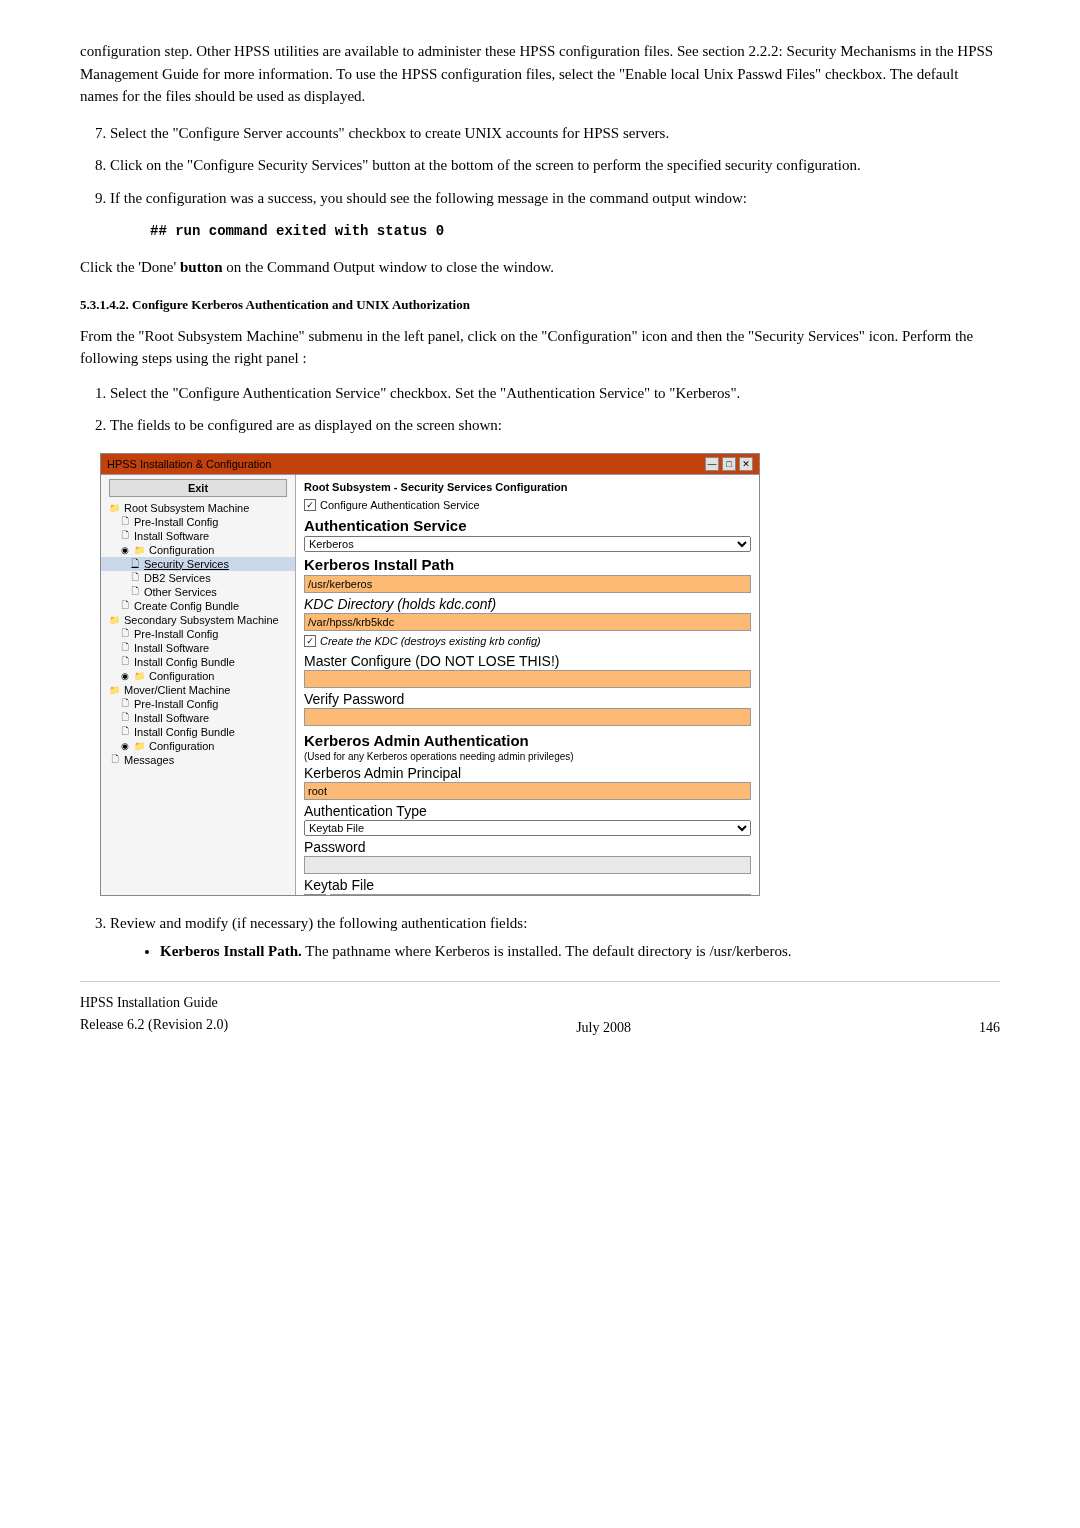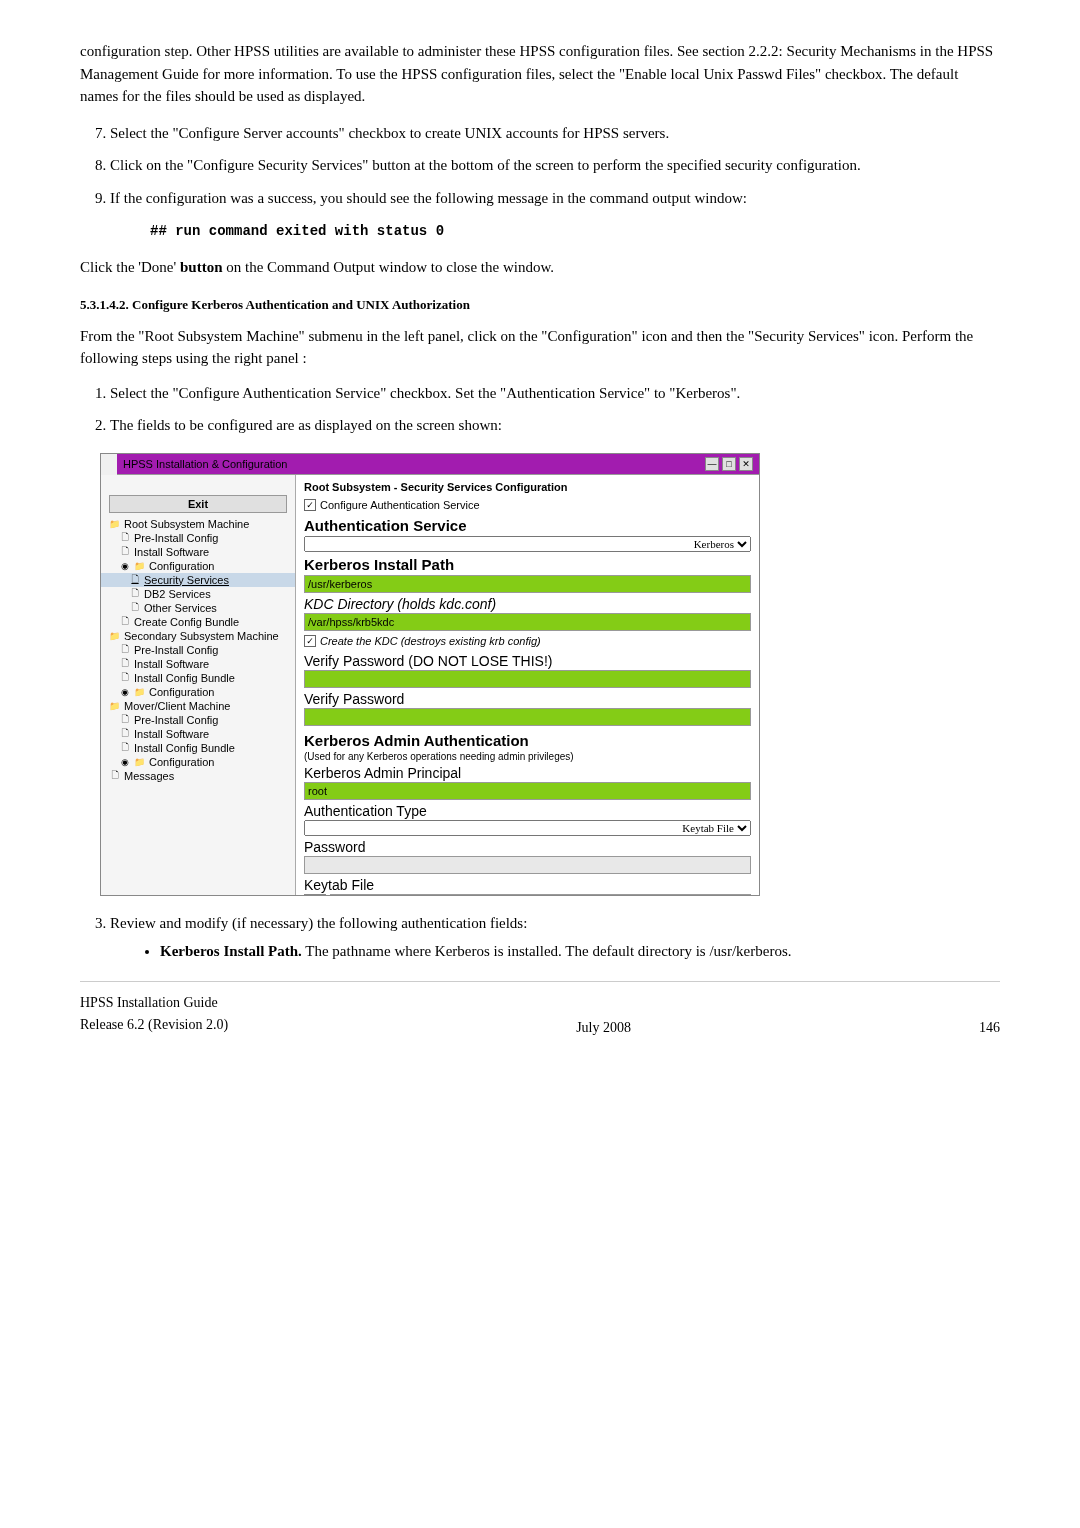--- a/index.html
+++ b/index.html
@@ -53,13 +53,12 @@
       font-size: 11px;
     }
     .sc-titlebar {
-      background: #a21caf;
+      background: #c2410c;
       border-bottom: 1px solid #999;
       padding: 3px 6px;
       display: flex;
       align-items: center;
       justify-content: space-between;
-      margin-left: 16px;
     }
     .sc-titlebar-title {
       font-size: 11px;

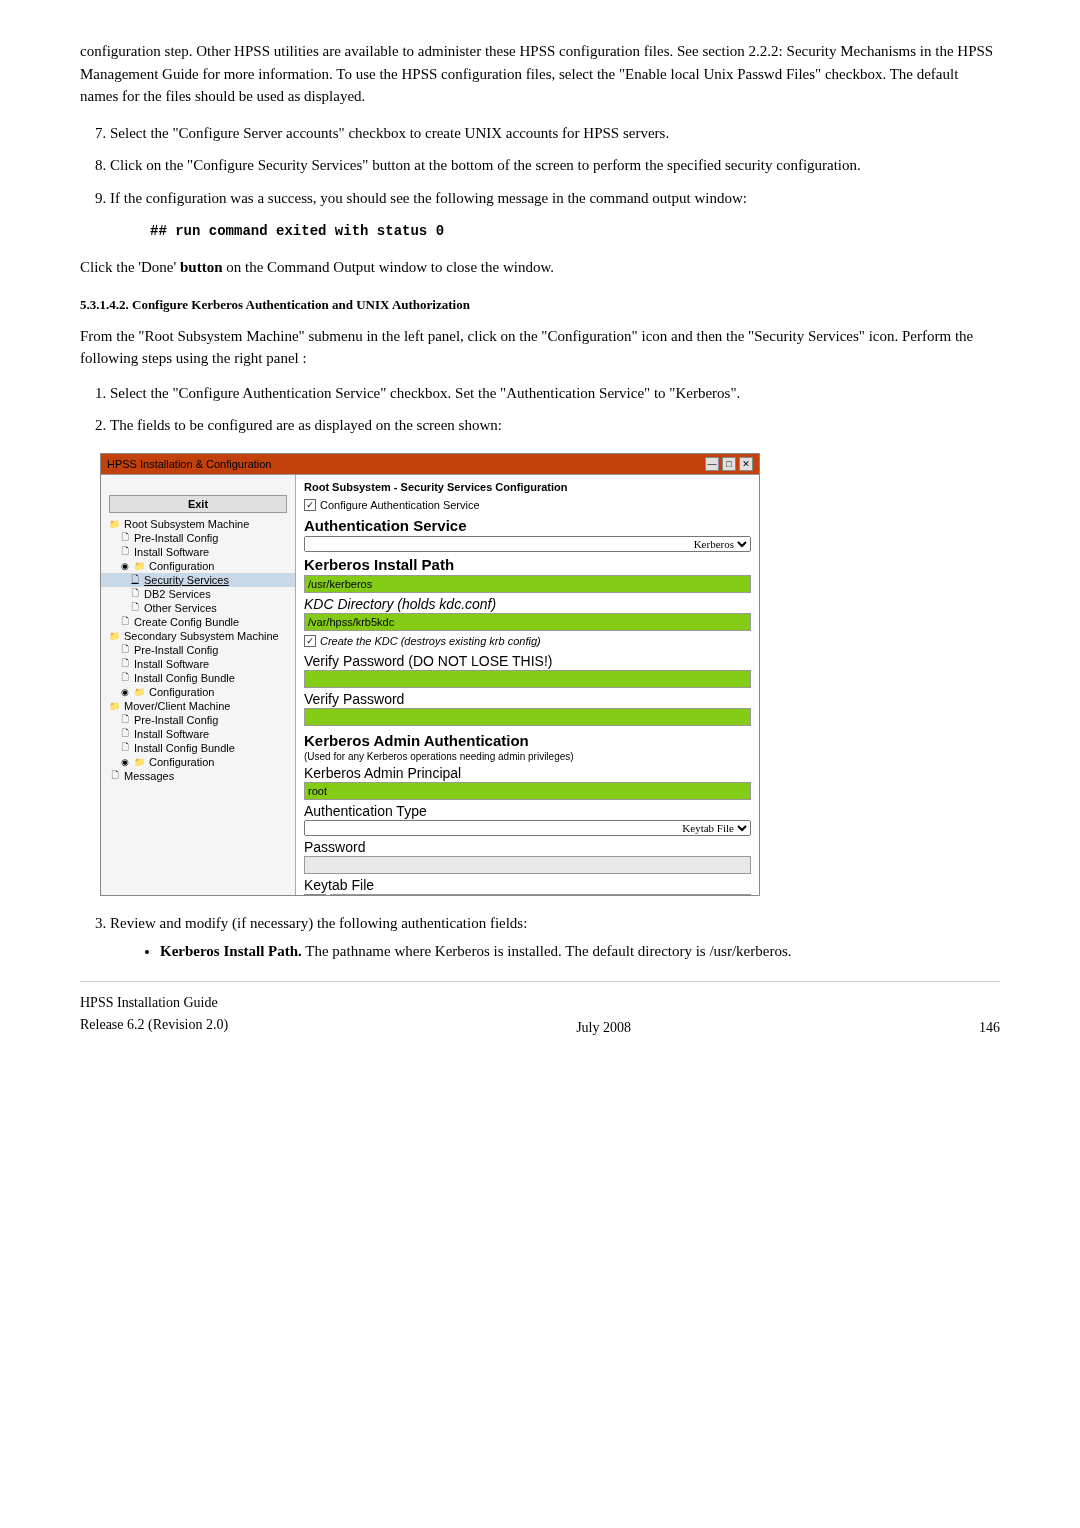--- a/index.html
+++ b/index.html
@@ -87,7 +87,7 @@
       min-width: 195px;
       border-right: 1px solid #aaa;
       background: #f5f5f5;
-      padding: 16px 0;
+      padding: 0 0;
     }
     .sc-exit-btn {
       text-align: center;

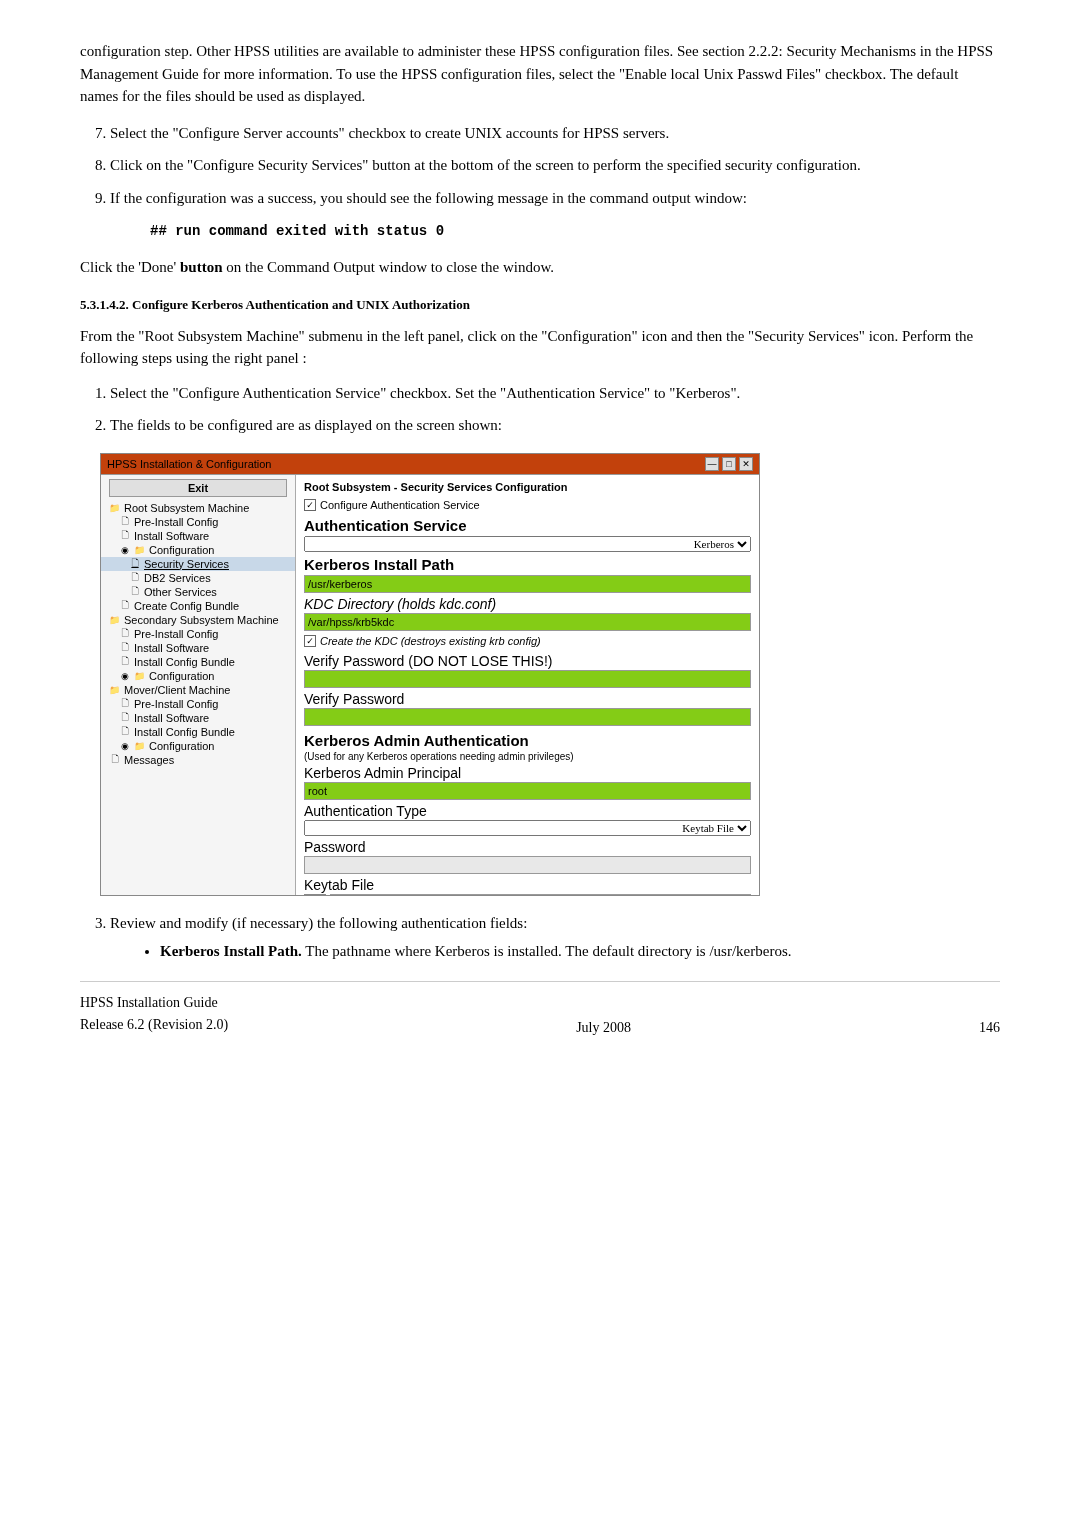--- a/index.html
+++ b/index.html
@@ -235,9 +235,8 @@
       text-align: right;
     }
     select {
-      font-family: Liberation Serif, serif;
-      font-size: 11px;
-      text-align: right;
+      font-family: Liberation Sans, sans-serif;
+      font-size: 11px;
     }
   </style>
 </head>

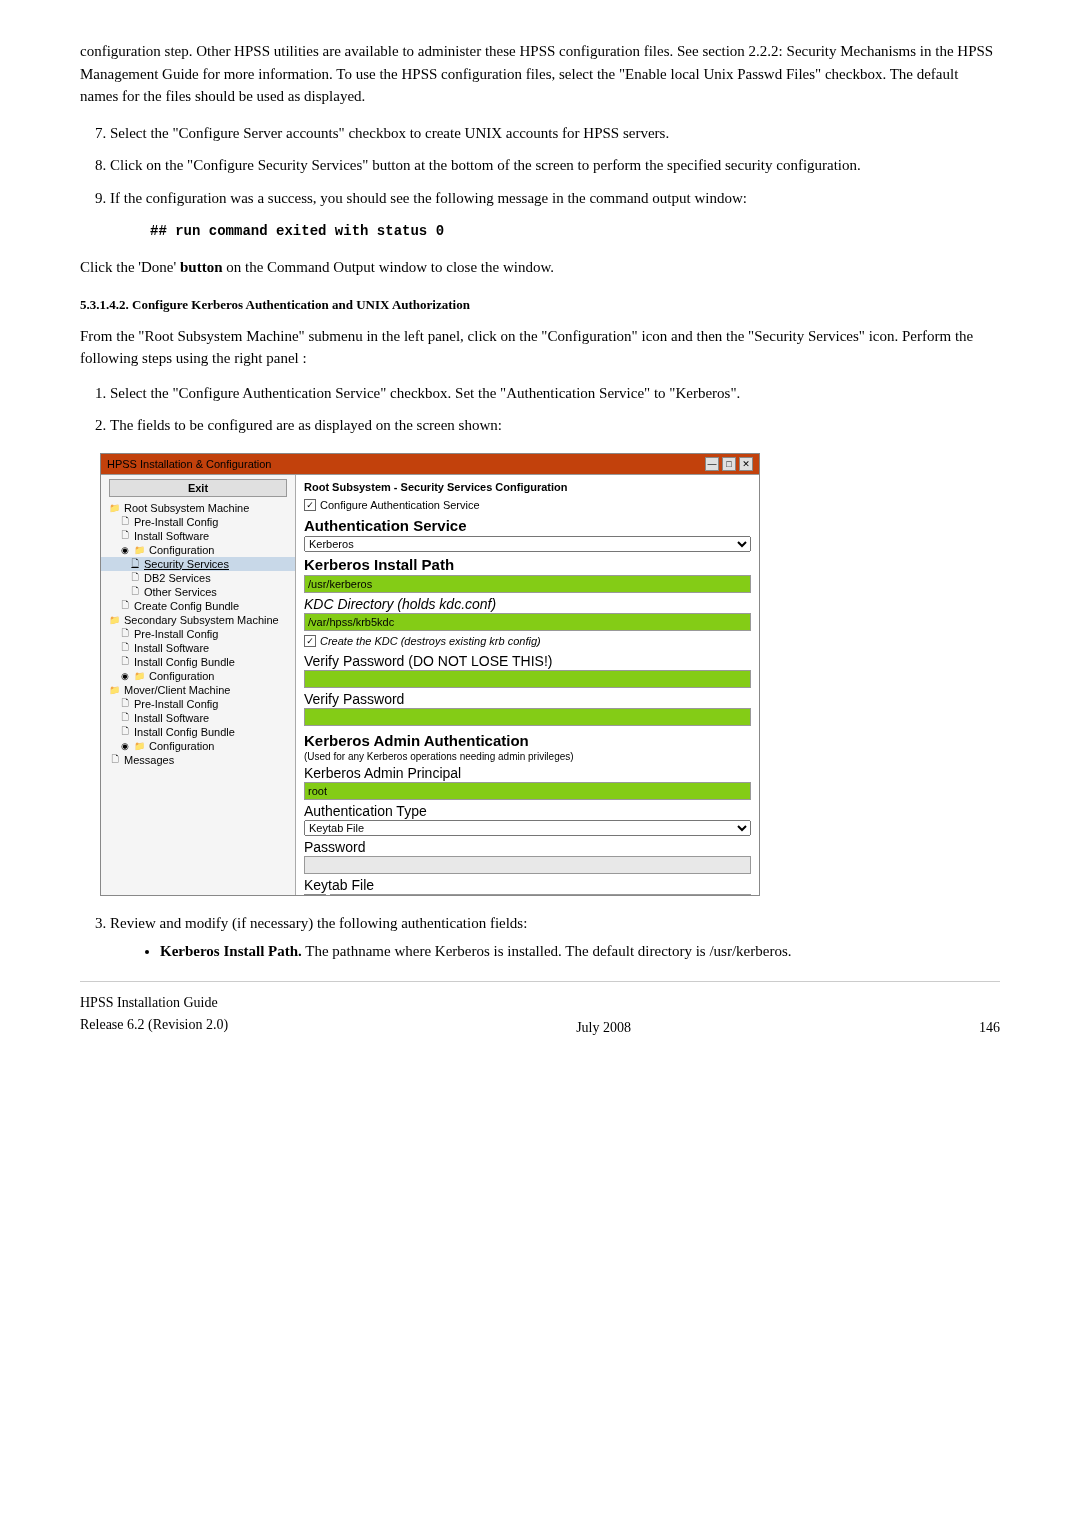--- a/index.html
+++ b/index.html
@@ -150,7 +150,7 @@
       width: 100%;
       height: 18px;
       border: 1px solid #999;
-      background: #84cc16;
+      background: #fdba74;
       font-size: 11px;
       padding: 0 3px;
     }

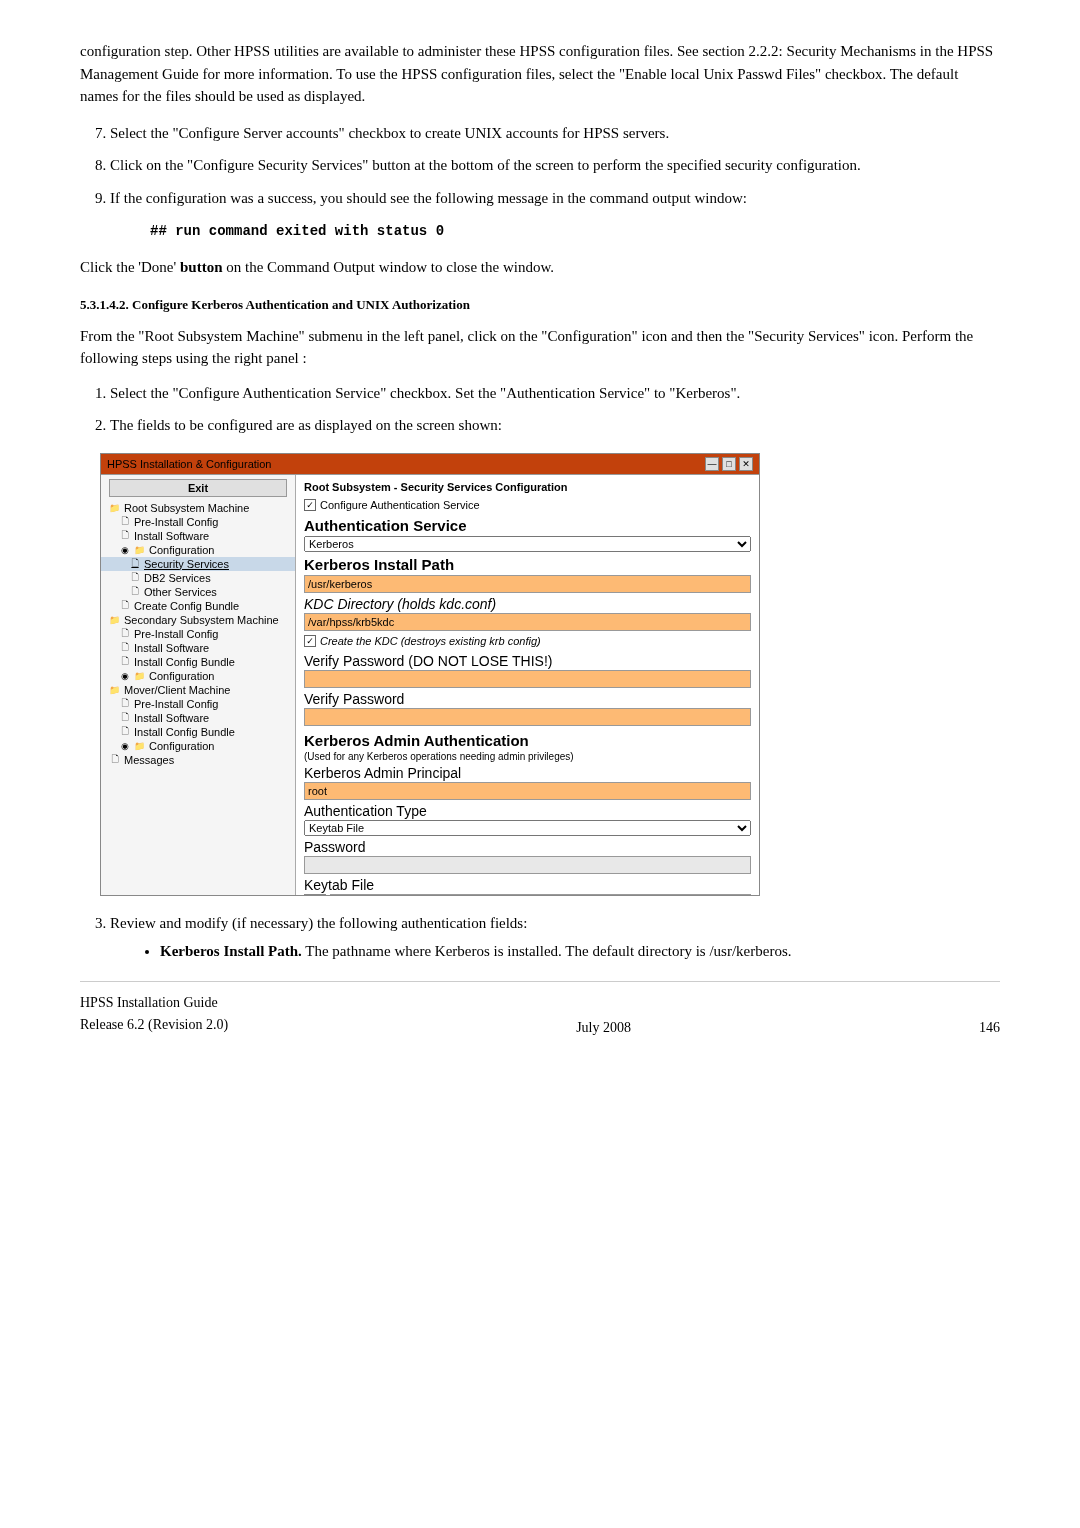--- a/index.html
+++ b/index.html
@@ -409,7 +409,7 @@
       </div>
 
       
-      <div class="sc-field-label">Verify Password (DO NOT LOSE THIS!)</div>
+      <div class="sc-field-label">Master Configure (DO NOT LOSE THIS!)</div>
       <input class="sc-input" type="password" value="" style="">
 
       

